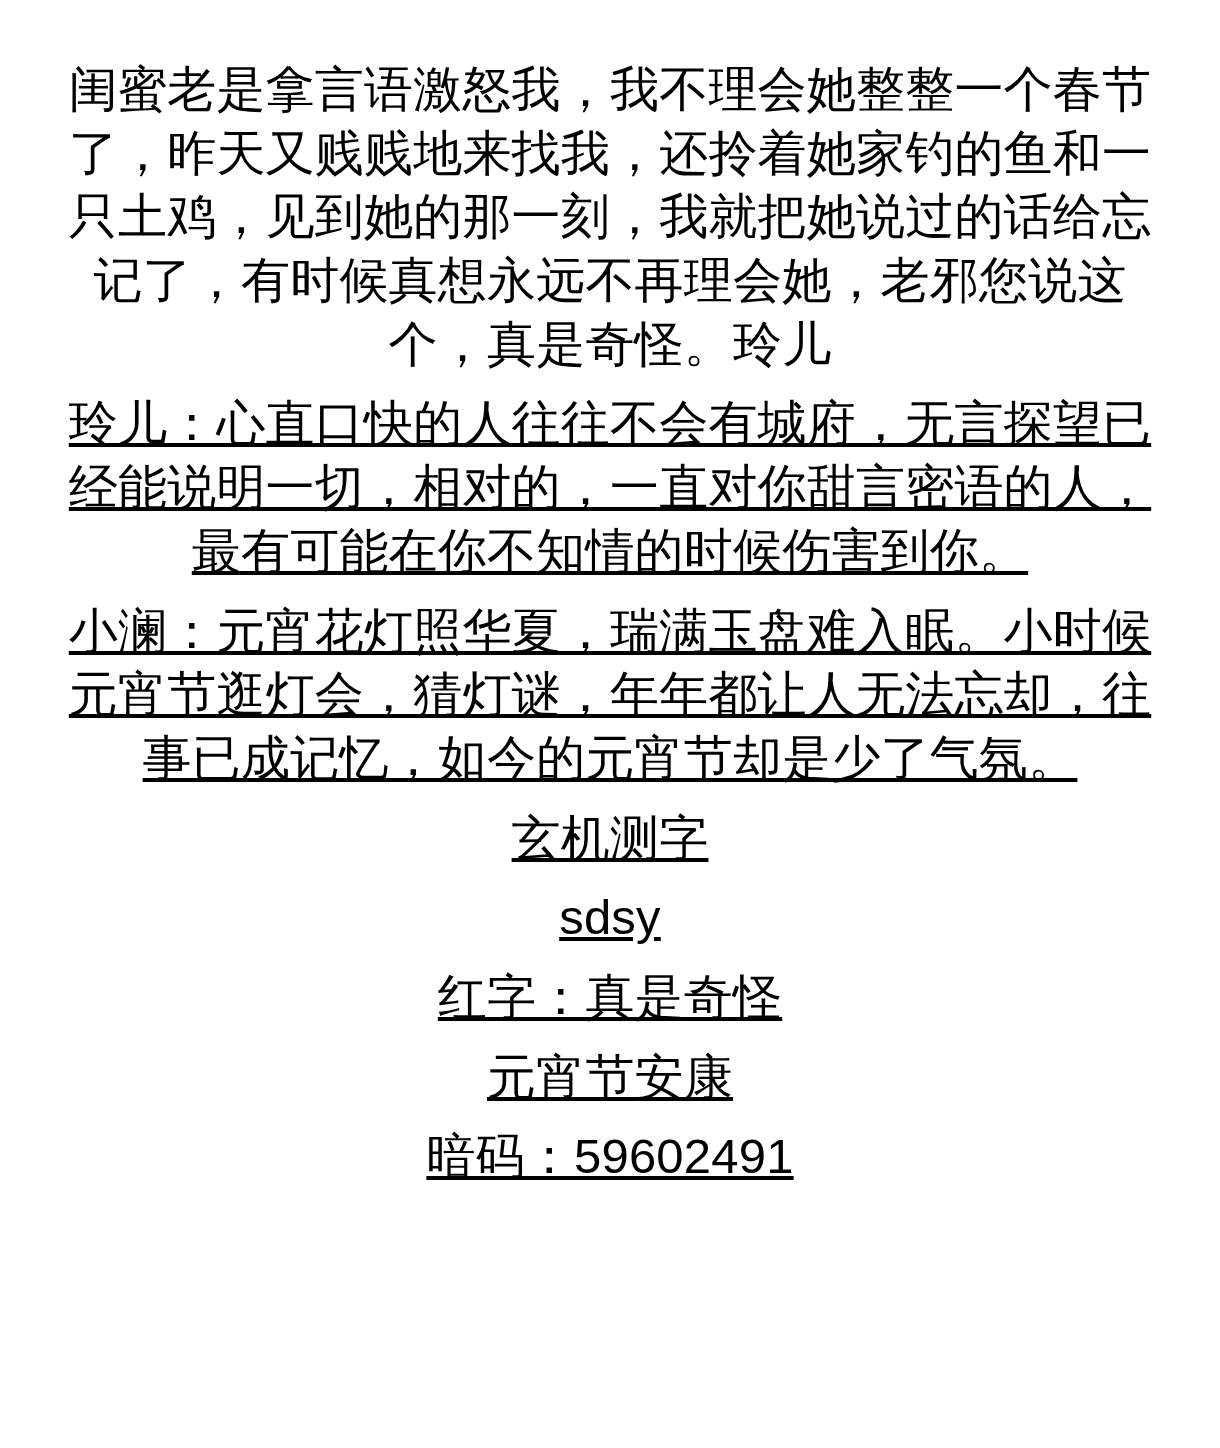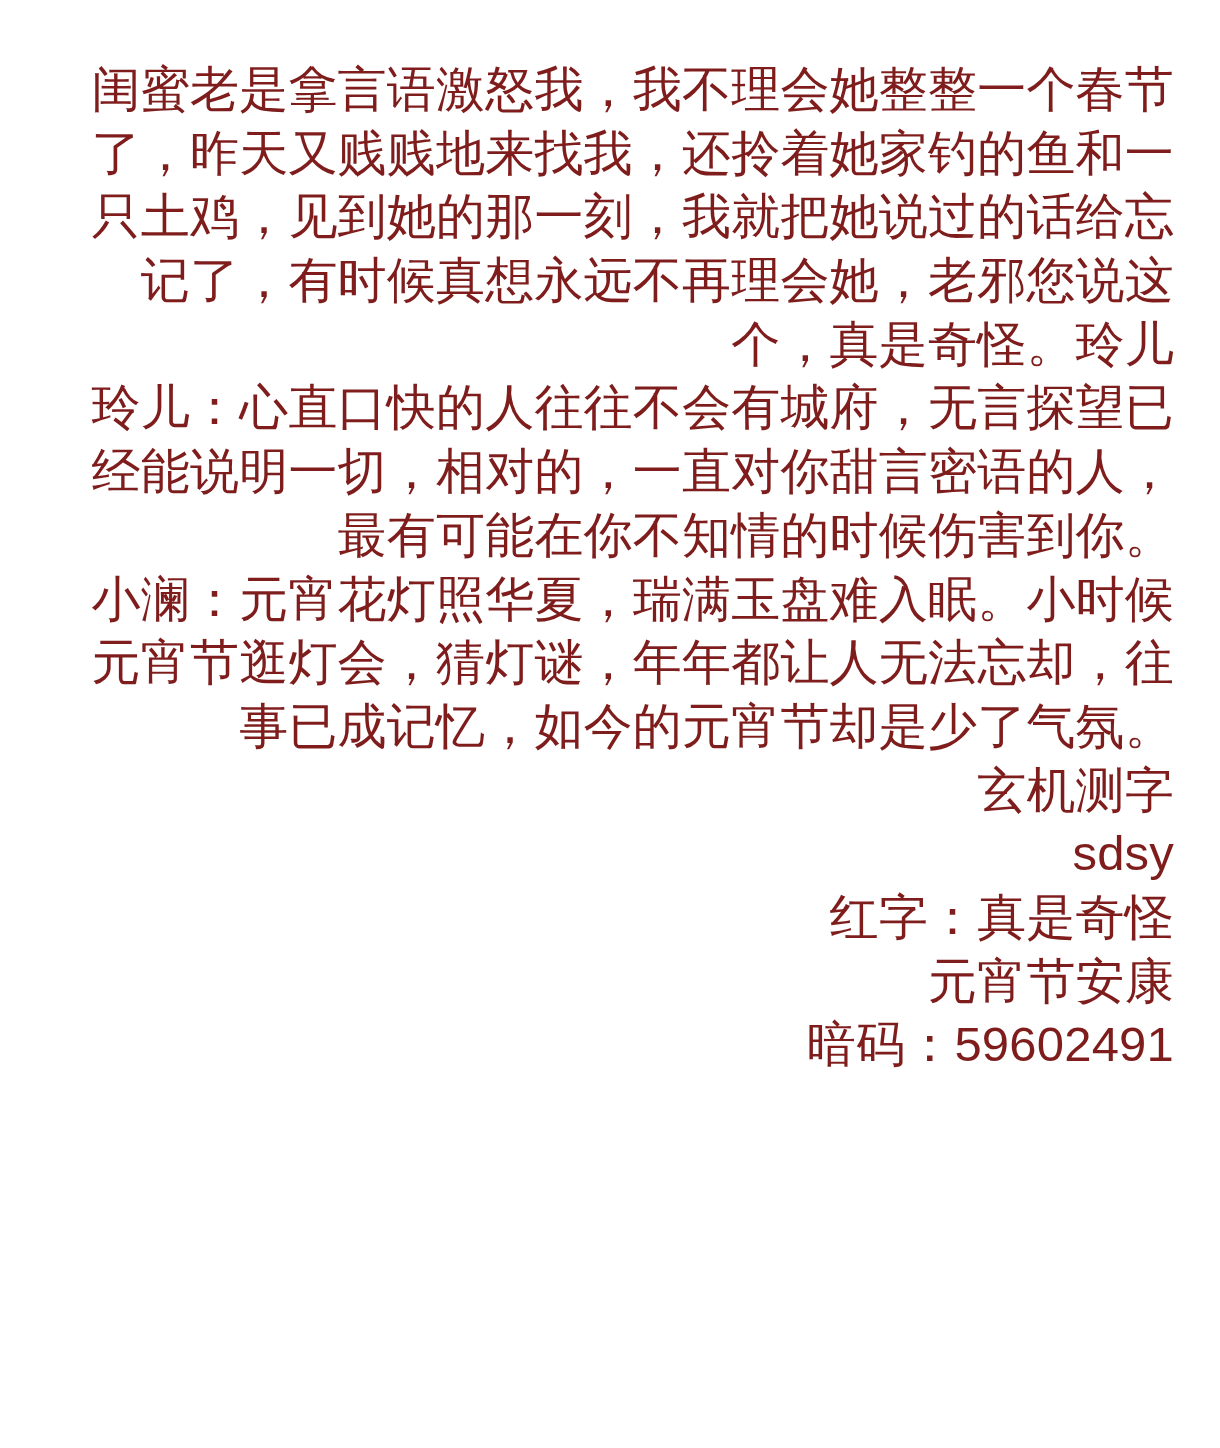--- a/index.html
+++ b/index.html
@@ -25,9 +25,9 @@
     font-size: 49px;
     line-height: 1.30;
     letter-spacing: 0.2px;
-    color: #7f1d1d;
+    color: #000000;
     font-weight: 400;
-    text-align: right;
+    text-align: center;
     word-break: break-word;
   }
   .para {

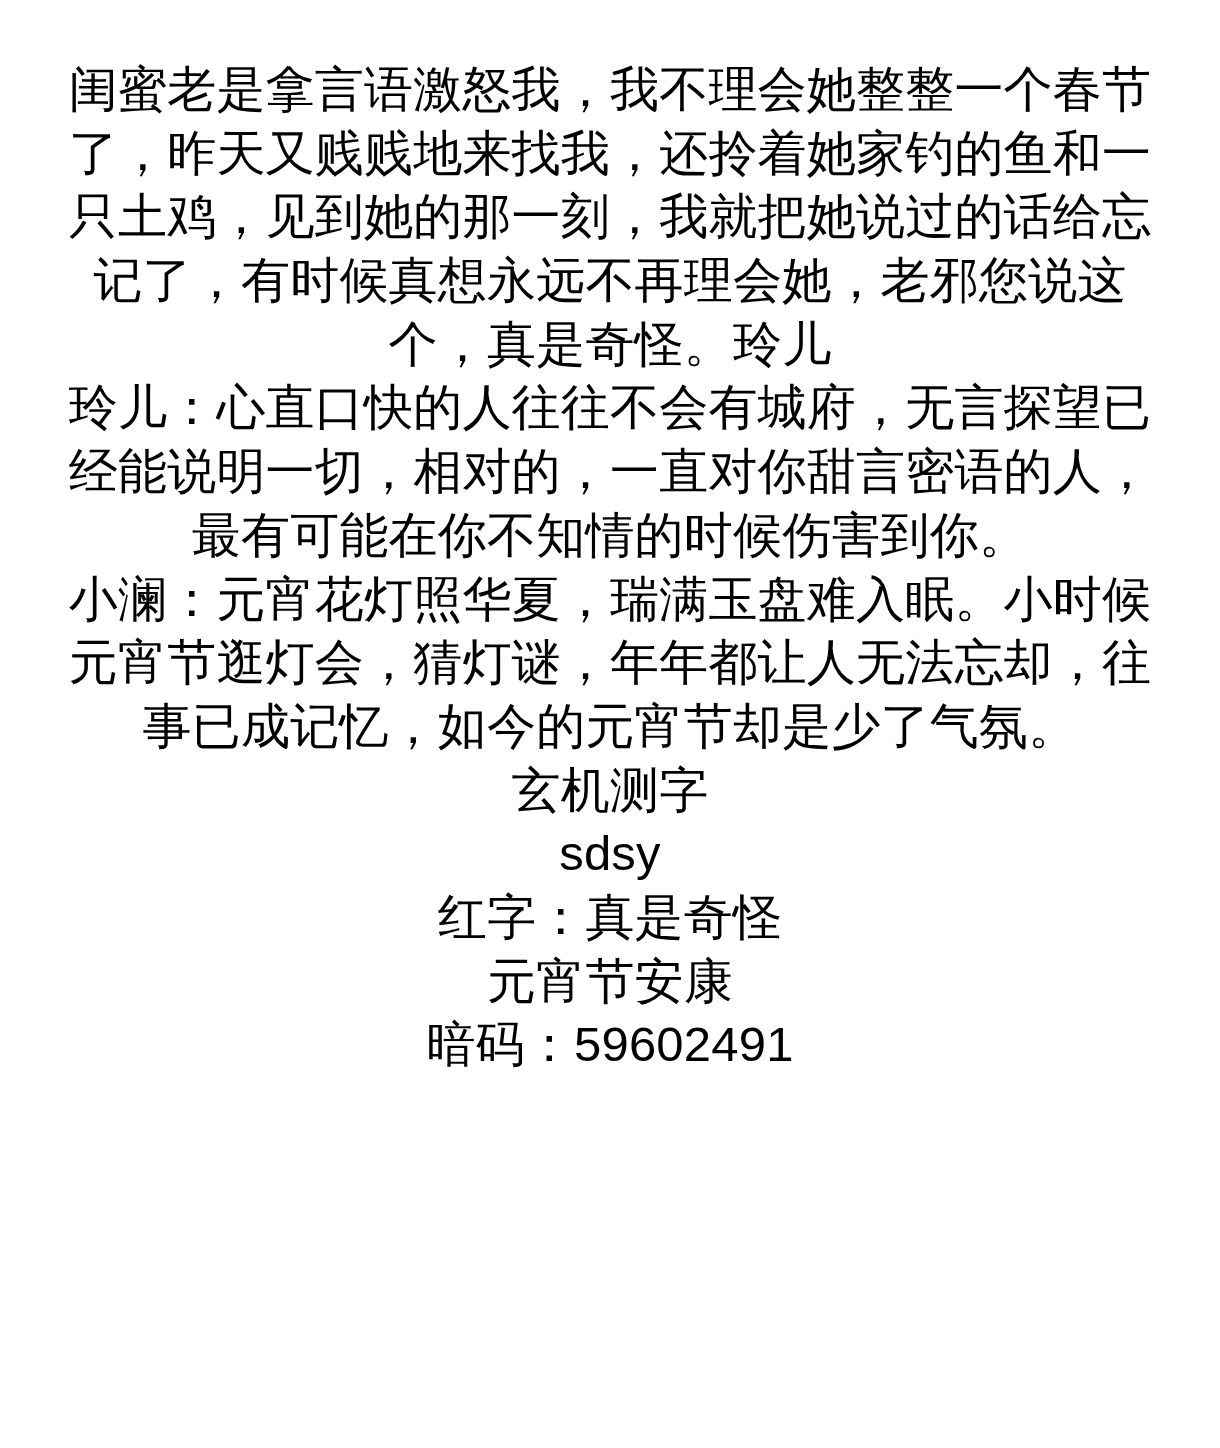--- a/index.html
+++ b/index.html
@@ -35,7 +35,8 @@
     padding: 0;
   }
   .para + .para {
-    margin-top: 0;
+    margin-top: 16px;
+    text-decoration: underline;
   }
   .tail {
     margin-top: 2px;

